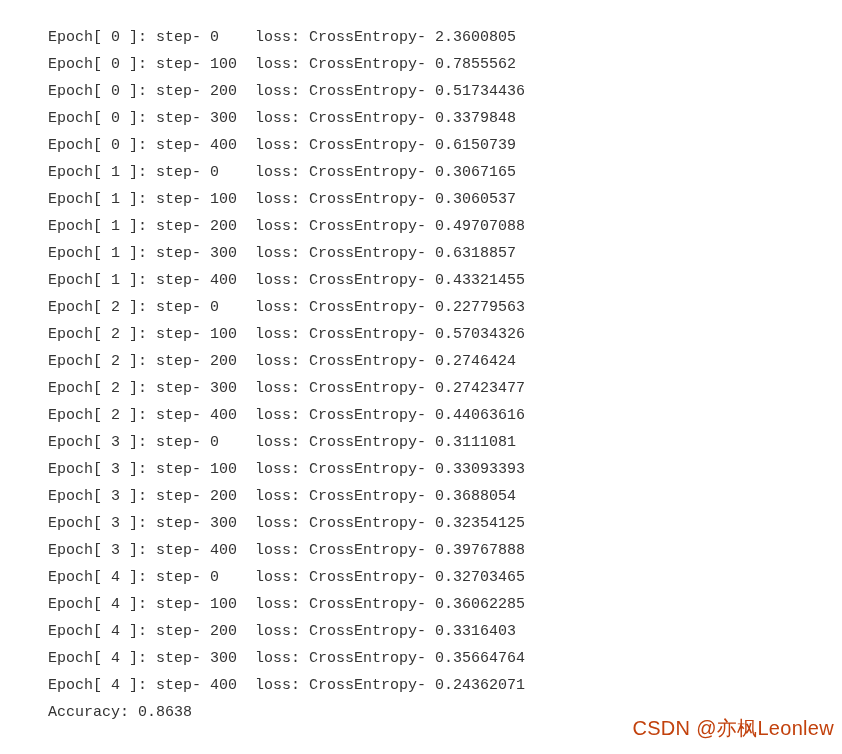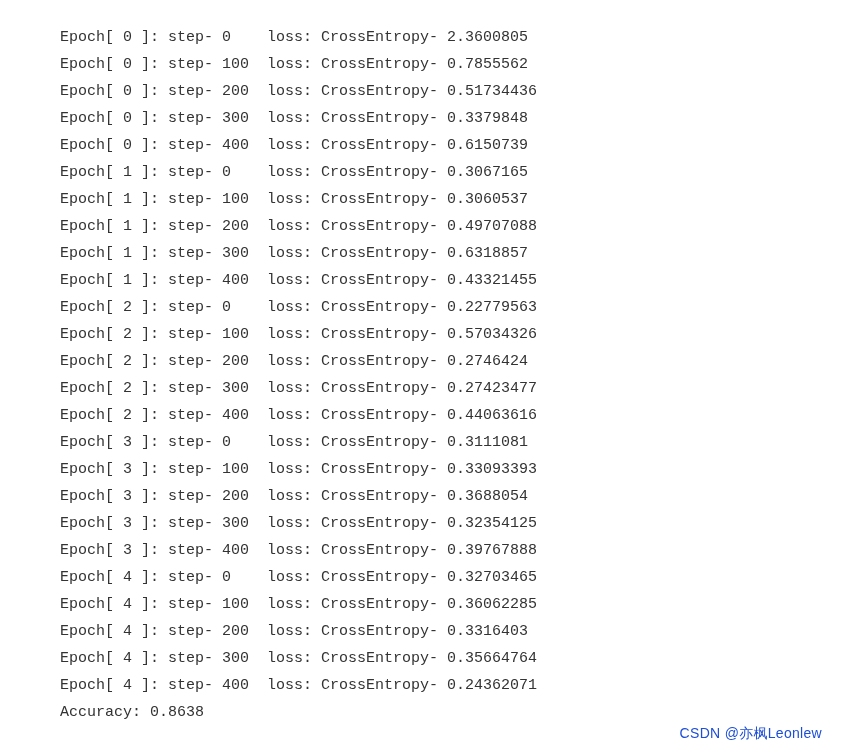--- a/index.html
+++ b/index.html
@@ -17,7 +17,6 @@
     }
     .log-output {
       white-space: pre;
-      margin-left: 12px;
     }
     .watermark {
       position: absolute;

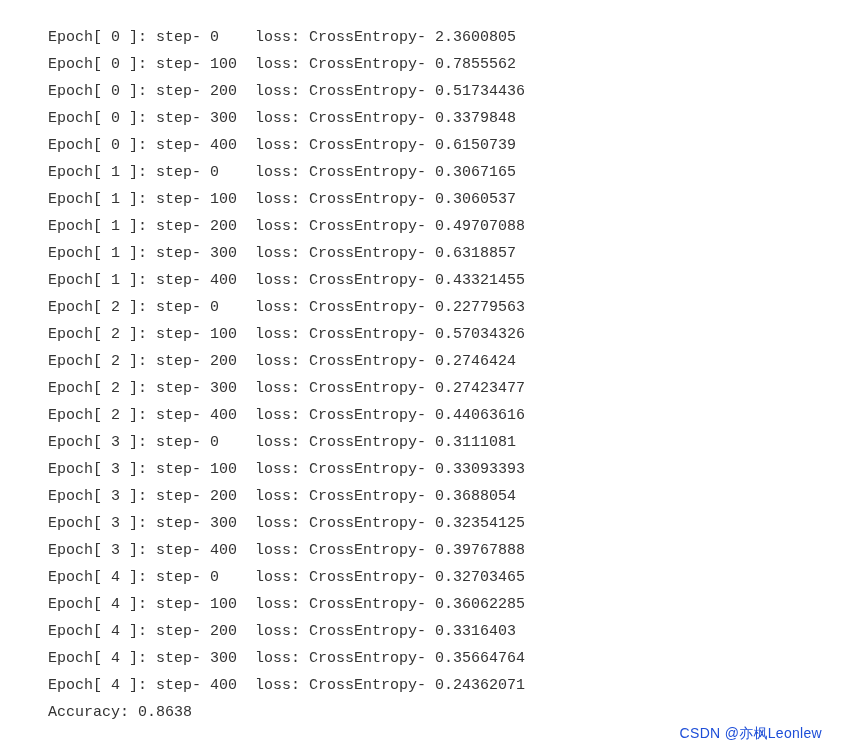--- a/index.html
+++ b/index.html
@@ -20,11 +20,11 @@
     }
     .watermark {
       position: absolute;
-      right: 20px;
+      right: 8px;
       bottom: 8px;
       font-family: Arial, sans-serif;
-      font-size: 14px;
-      color: #1d4ed8;
+      font-size: 20px;
+      color: #c2410c;
       letter-spacing: 0.3px;
     }
   </style>

